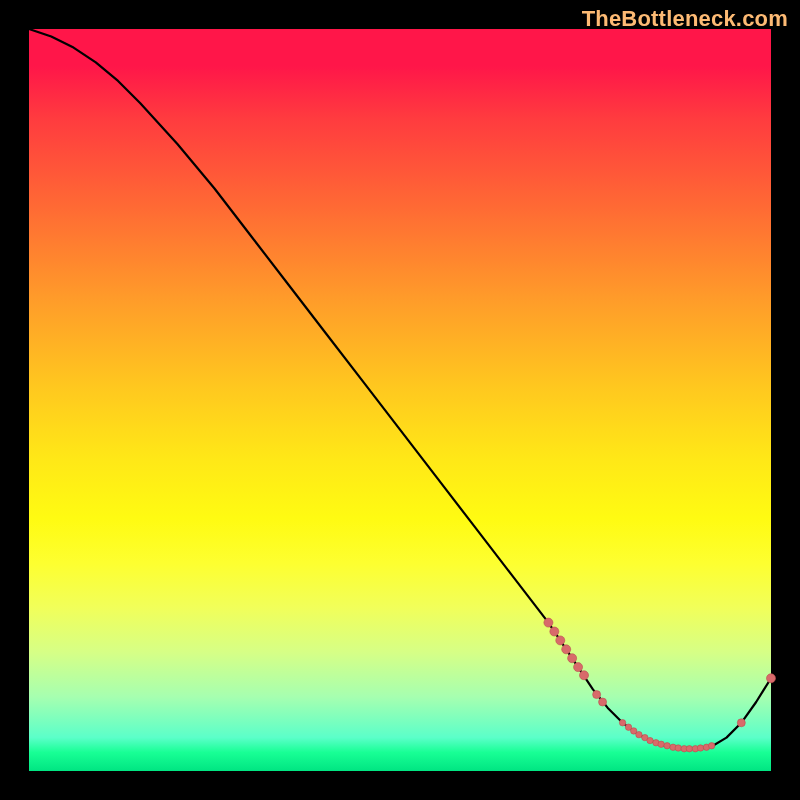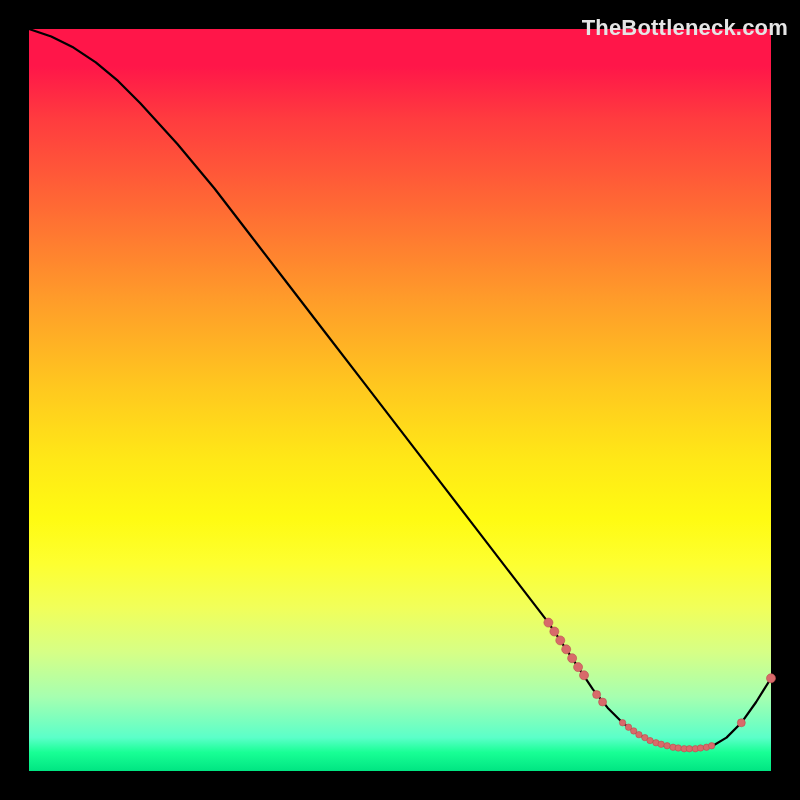--- a/index.html
+++ b/index.html
@@ -37,12 +37,12 @@
   }
   .watermark {
     position: absolute;
-    top: 15px;
+    top: 6px;
     right: 12px;
     font-family: Arial, Helvetica, sans-serif;
     font-size: 22px;
     font-weight: 600;
-    color: #e5e5e5;
+    color: #fdba74;
     letter-spacing: 0.2px;
   }
   svg.curve {

